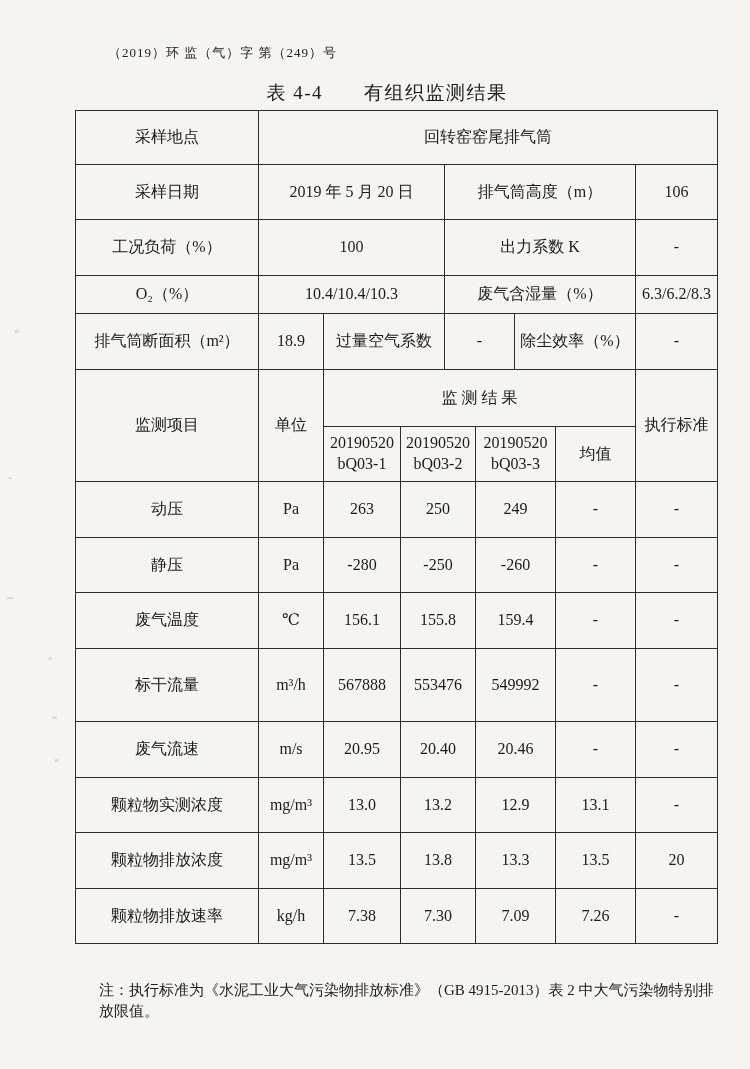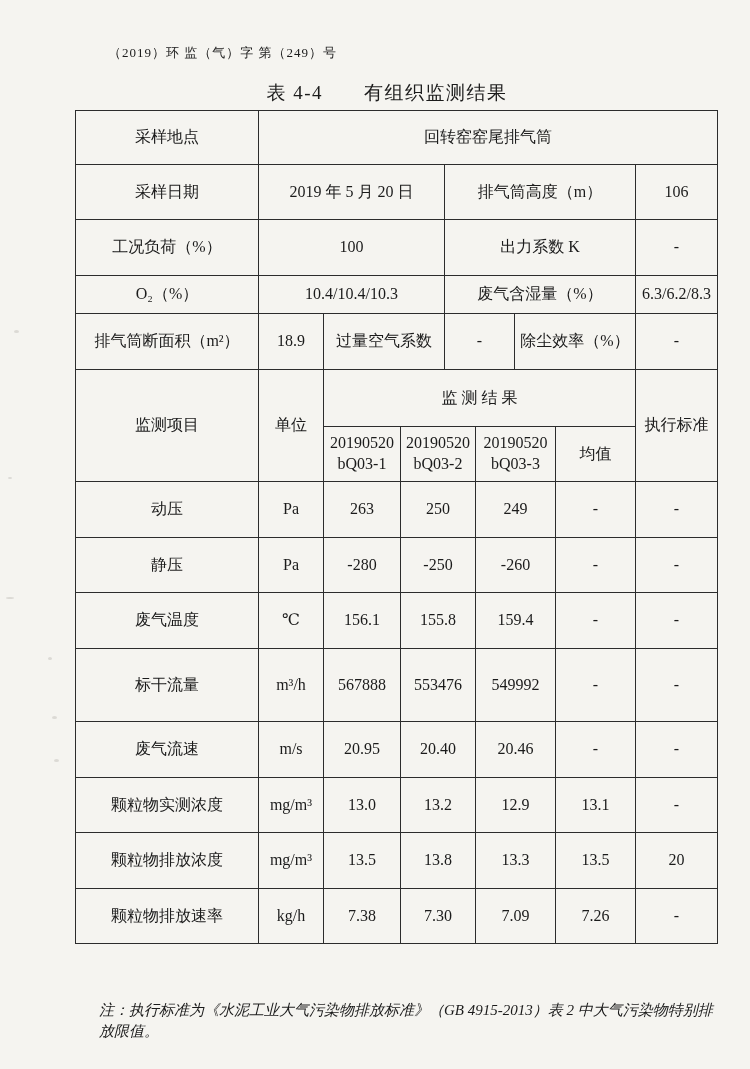--- a/index.html
+++ b/index.html
@@ -32,8 +32,8 @@
   }
   td.sample-id { font-size:15px;margin-left:22px; }
   .footnote {
-    position:absolute; top:1000px; left:99px; width:620px;
-    font-size:15px; line-height:1.4;font-style:italic;
+    position:absolute; top:980px; left:99px; width:620px;
+    font-size:15px; line-height:1.4;
   }
   .speck {
     position:absolute; background:#c6c5c0; border-radius:50%;

